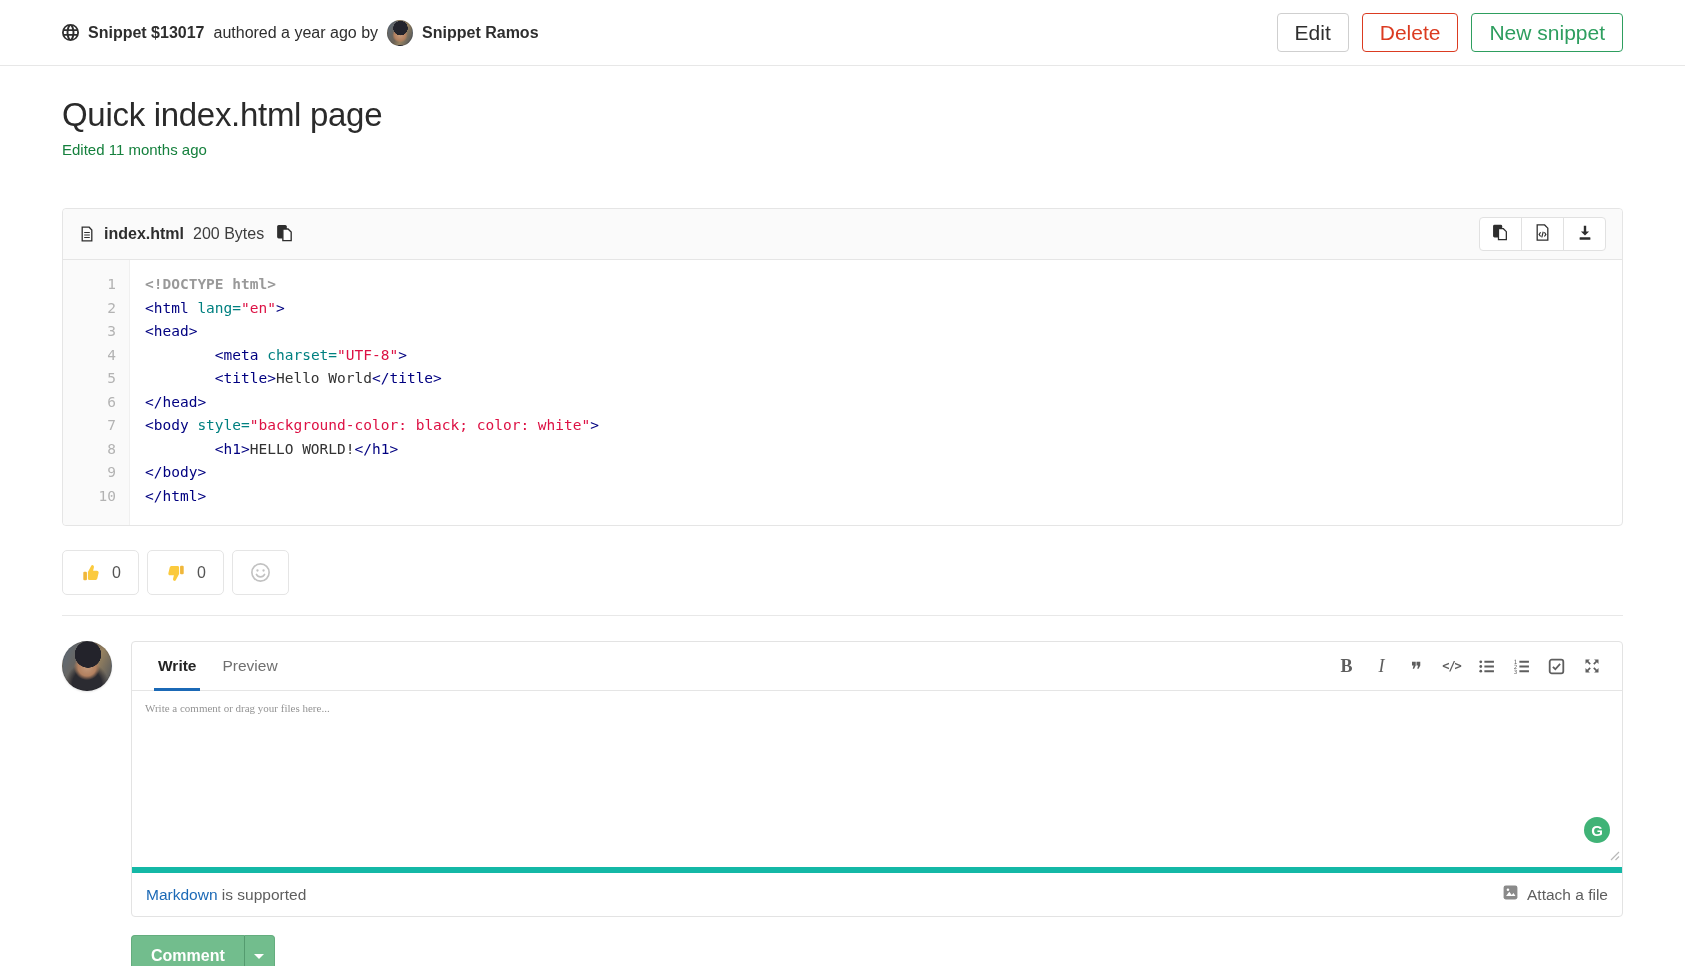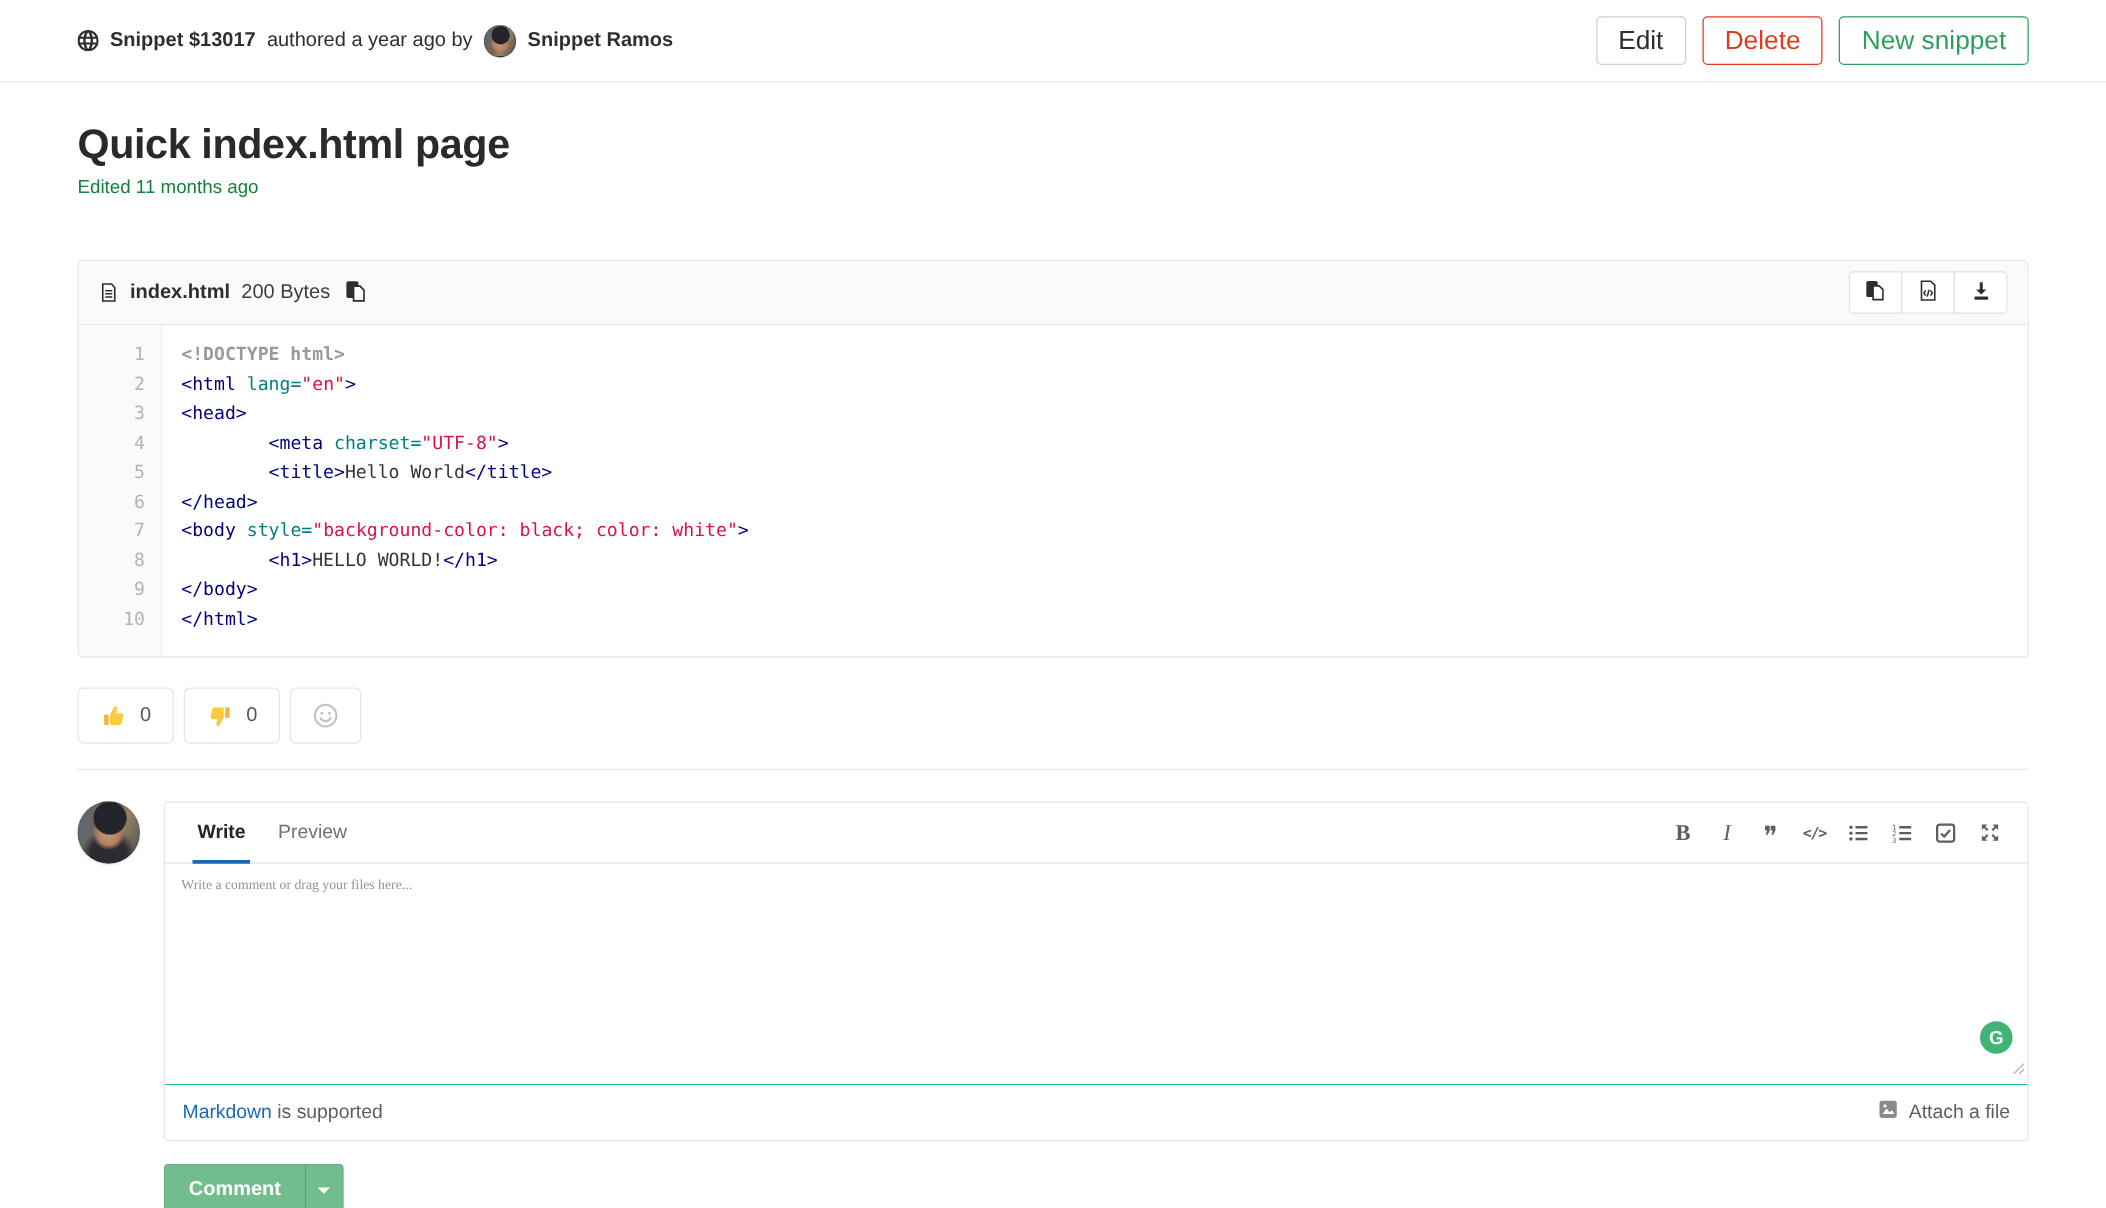--- a/index.html
+++ b/index.html
@@ -43,7 +43,7 @@
 
   
   .snippet-head { margin-top: 30px; }
-  .snippet-title { font-size: 33px; font-weight: 700; letter-spacing: -.3px; color: #2a2a2a; }
+  .snippet-title { font-size: 33px; font-weight: 400; letter-spacing: -.3px; color: #2a2a2a; }
   .snippet-edited { margin-top: 7px; font-size: 15px; color: #15803d; }
 
   

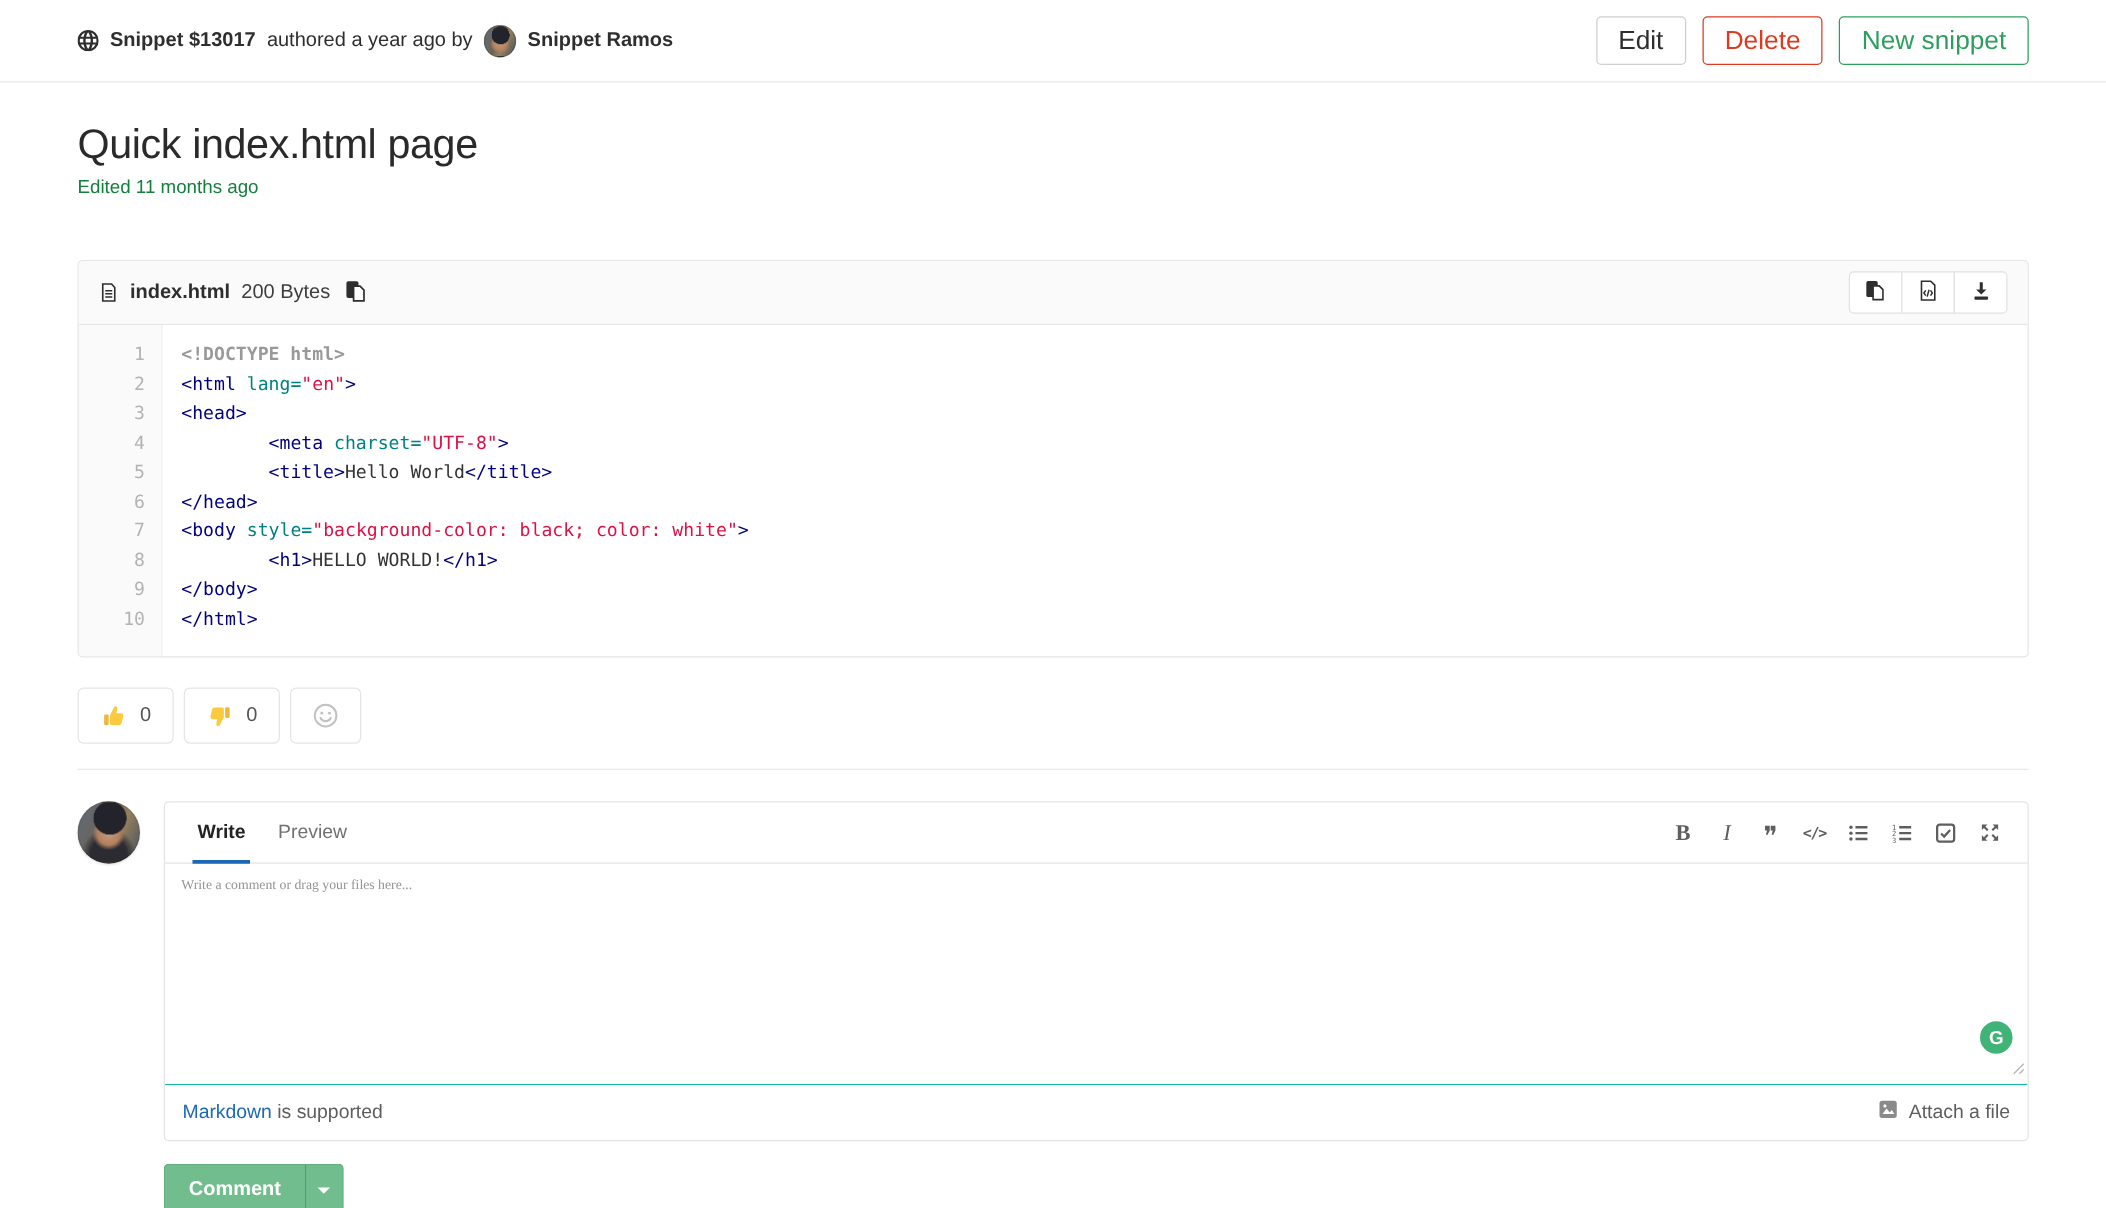--- a/index.html
+++ b/index.html
@@ -159,7 +159,7 @@
   .resize-grip { position: absolute; right: 2px; bottom: 2px; }
   .md-footer {
     display: flex; align-items: center;
-    padding: 11px 14px; border-top: 1px solid #14b8a6;
+    padding: 11px 14px; border-top: 6px solid #14b8a6;
     font-size: 15.5px; color: #5e5e5e;
     border-radius: 0 0 4px 4px;
   }

